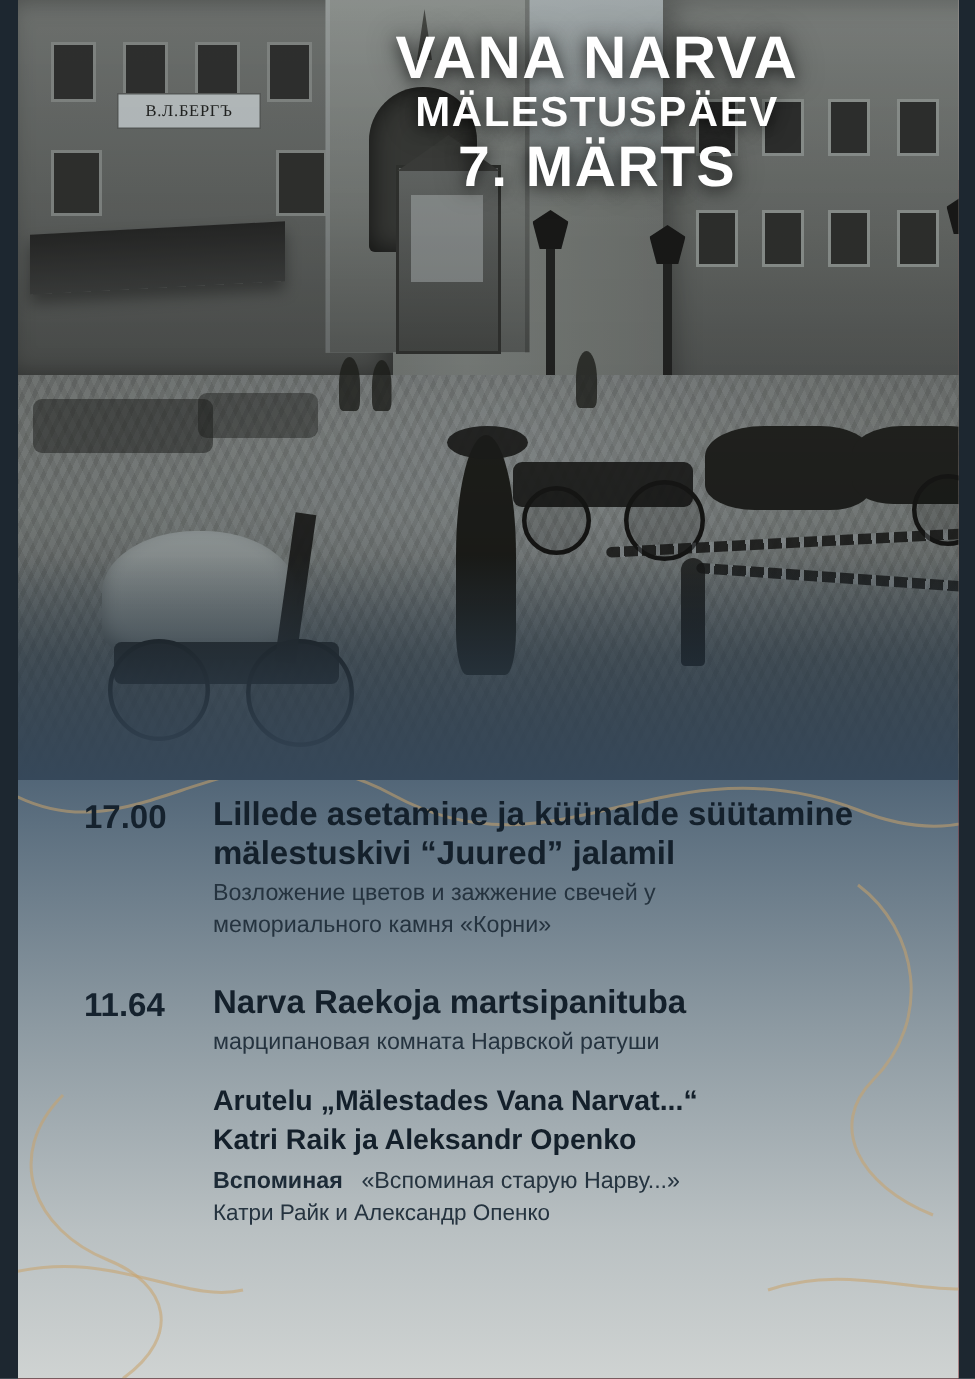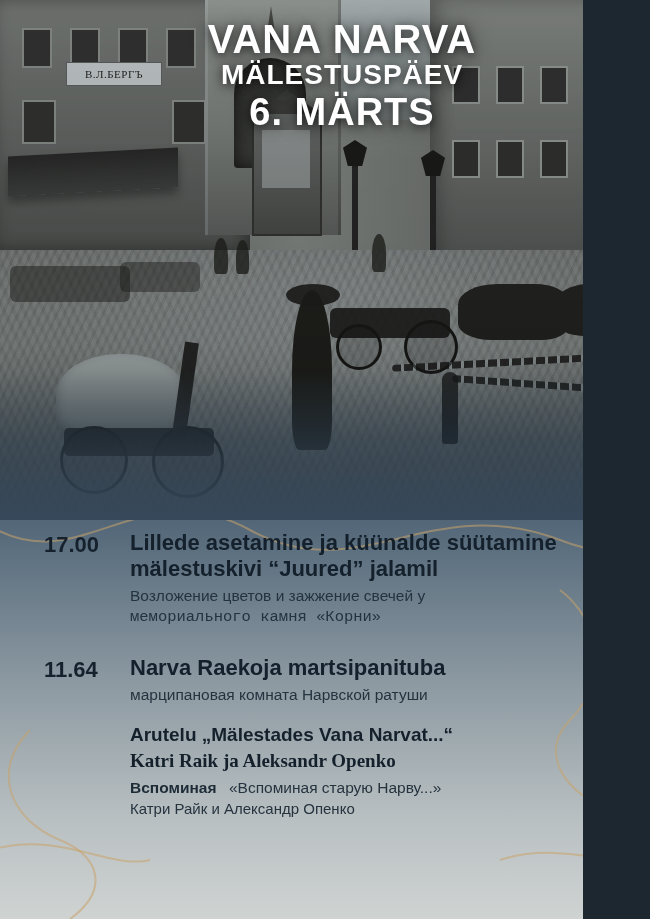--- a/index.html
+++ b/index.html
@@ -16,10 +16,11 @@
 
   #poster {
     position: relative;
-    width: 583px;
+    width: 627px;
     height: 919px;
     overflow: hidden;
     background: #ef4444;
+    margin-left: 12px;
   }
 
   

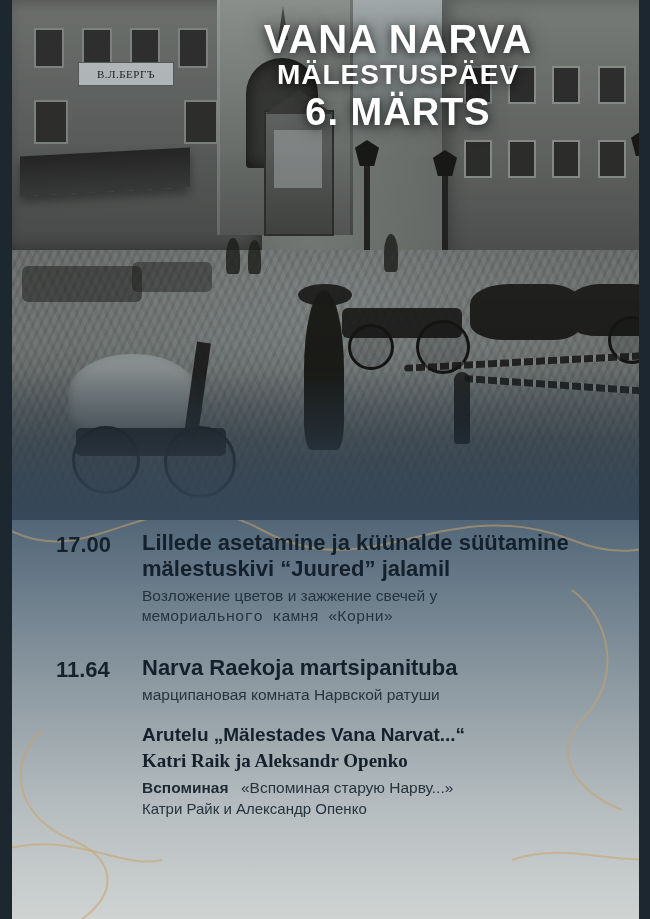--- a/index.html
+++ b/index.html
@@ -408,7 +408,7 @@
   <div class="title-block">
     <div class="title-l1">VANA NARVA</div>
     <div class="title-l2">MÄLESTUSPÄEV</div>
-    <div class="title-l3">6. MÄRTS</div>
+    <div class="title-l3">7. MÄRTS</div>
   </div>
 
   <div class="programme">

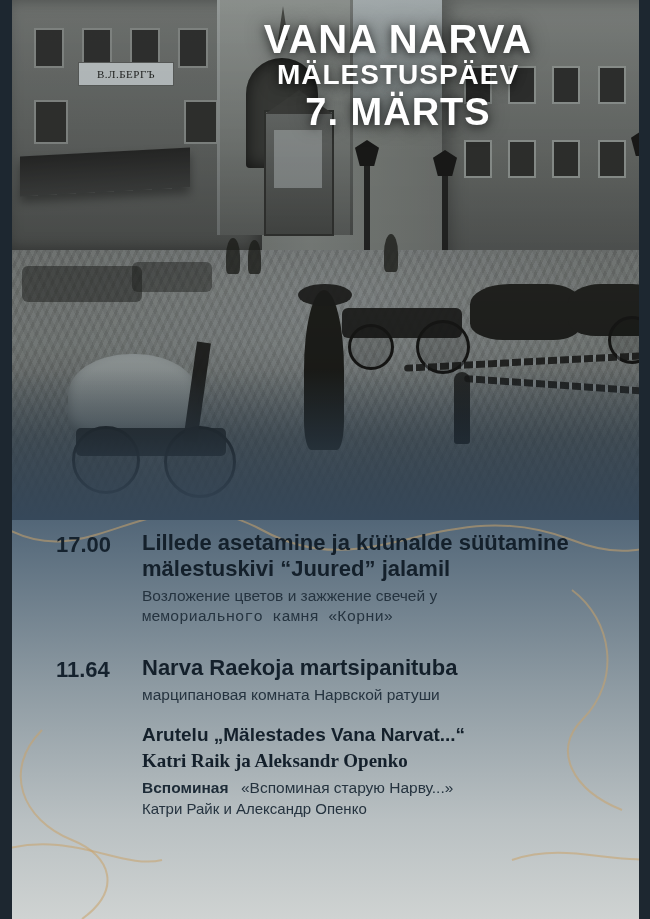--- a/index.html
+++ b/index.html
@@ -418,7 +418,7 @@
       <div class="entry-body">
         <div class="head-et">Lillede asetamine ja küünalde süütamine mälestuskivi “Juured” jalamil</div>
         <div class="head-ru">Возложение цветов и зажжение свечей у</div>
-        <div class="head-ru" style="margin-top:1px;font-family:Liberation Mono, monospace;">мемориального камня «Корни»</div>
+        <div class="head-ru" style="margin-top:1px;">мемориального камня «Корни»</div>
       </div>
     </div>
 

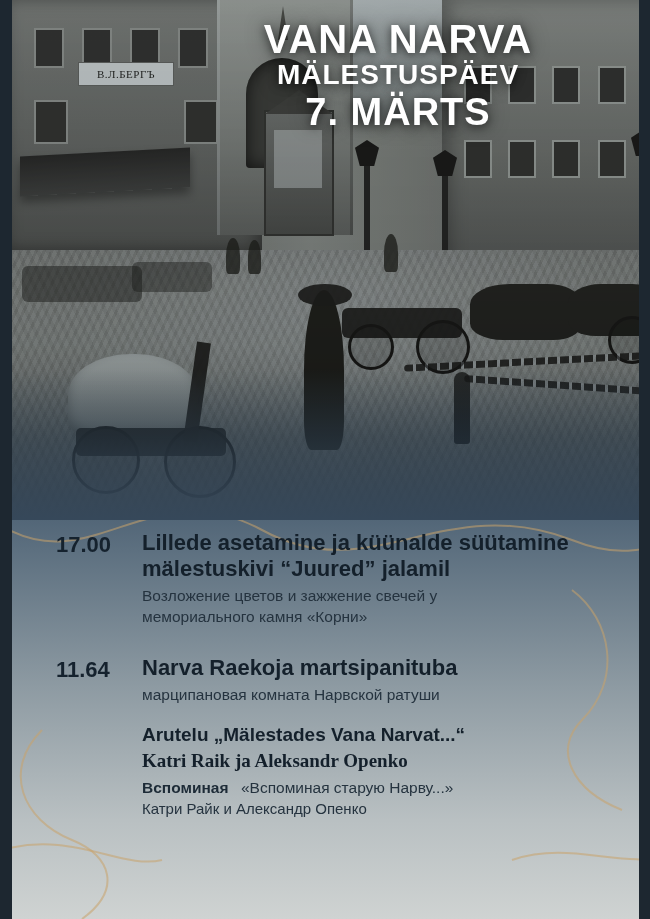--- a/index.html
+++ b/index.html
@@ -429,7 +429,7 @@
         <div class="head-ru">марципановая комната Нарвской ратуши</div>
 
         <div class="sub-et">Arutelu „Mälestades Vana Narvat...“</div>
-        <div class="sub-et" style="margin-top:2px;font-family:Liberation Serif, serif;">Katri Raik ja Aleksandr Openko</div>
+        <div class="sub-et" style="margin-top:2px;">Katri Raik ja Aleksandr Openko</div>
 
         <div class="spacer-sm"></div>
         <div>

